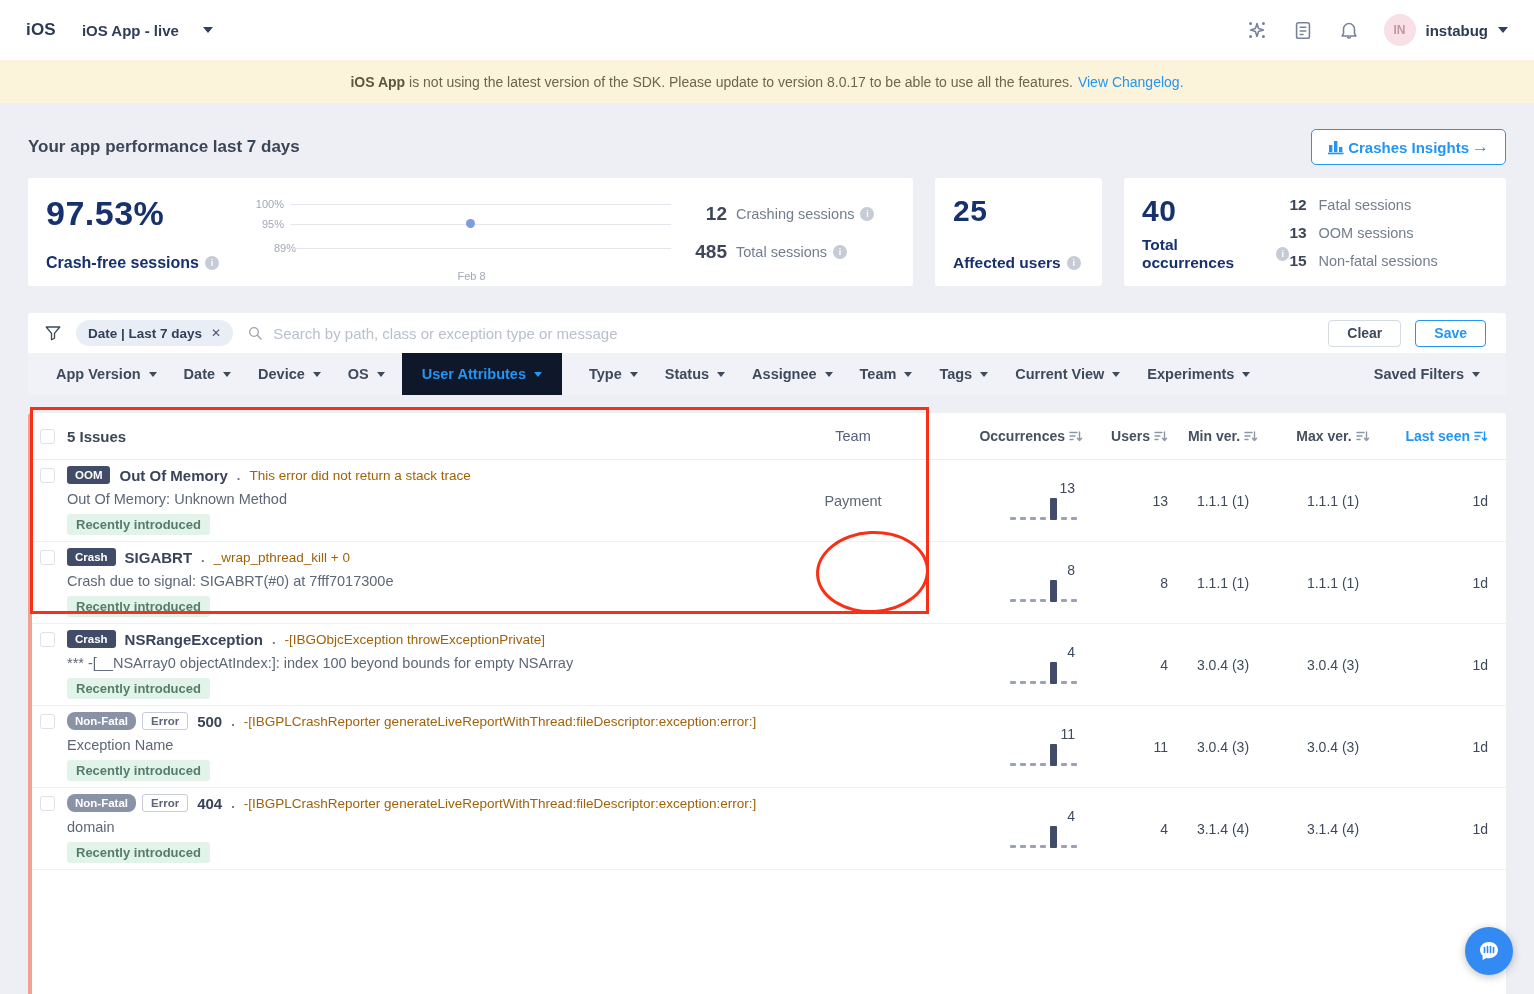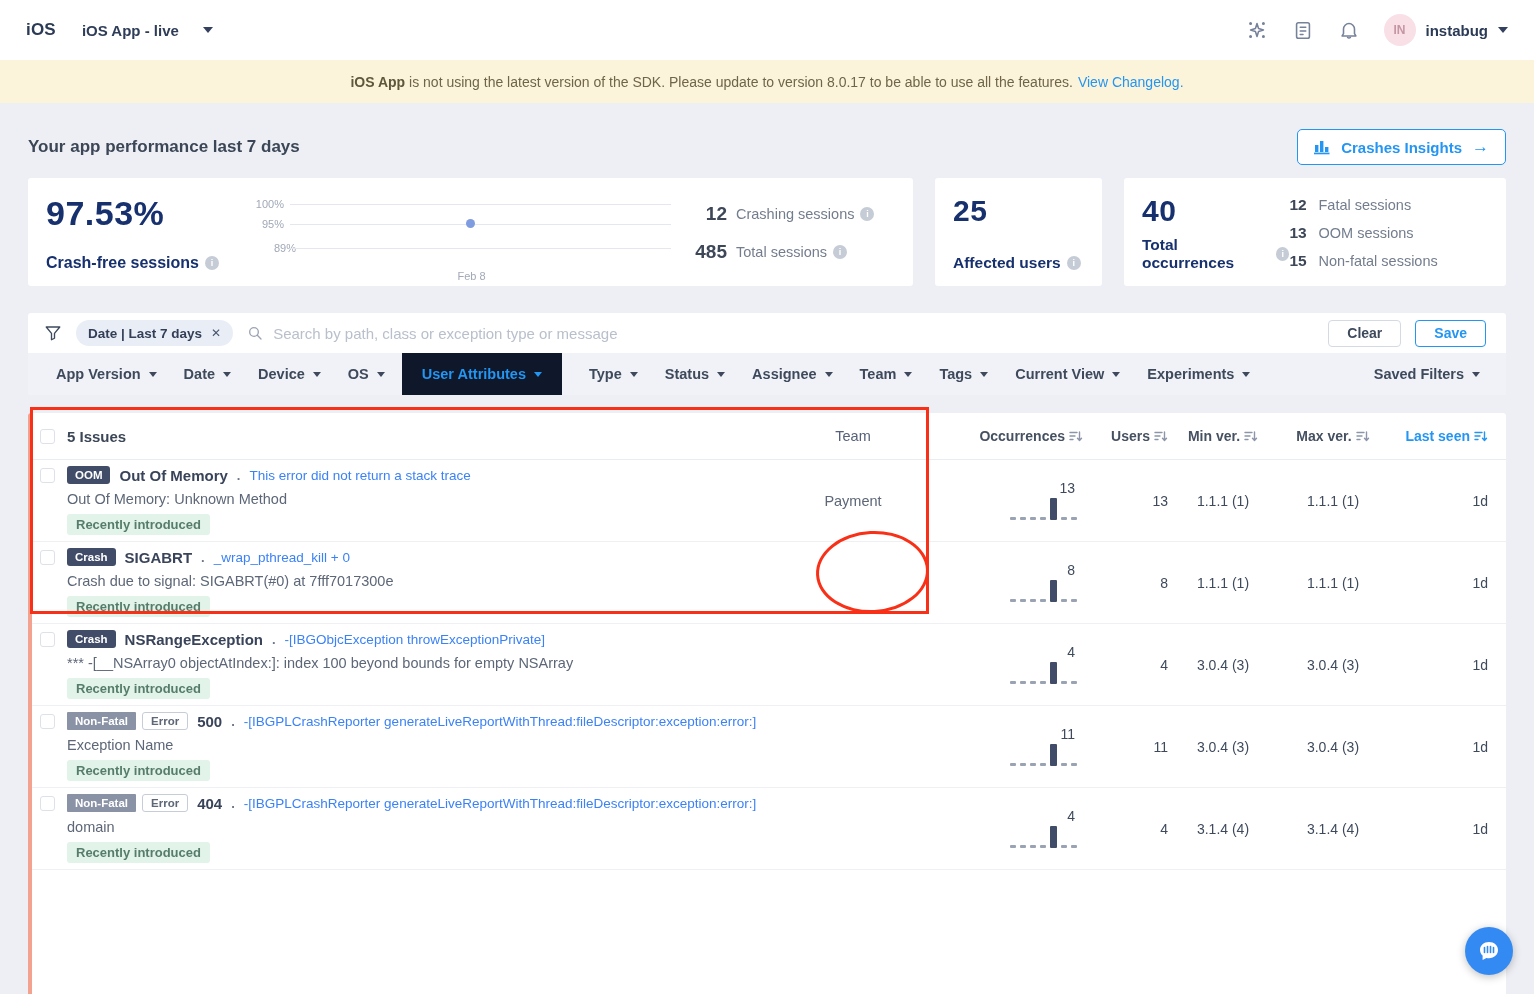--- a/index.html
+++ b/index.html
@@ -27,7 +27,7 @@
   .content { padding:0 28px; }
   .section-head { display:flex; align-items:center; justify-content:space-between; margin-top:26px; height:36px; }
   .section-title { font-size:17px; font-weight:bold; color:#3b4657; }
-  .insights-btn { display:flex; align-items:center; gap:10px; background:#fff; border:1.5px solid #2395f2; border-radius:5px; height:36px; padding:16px 16px; color:#2395f2; font-size:15px; font-weight:bold; cursor:pointer; }
+  .insights-btn { display:flex; align-items:center; gap:3px; background:#fff; border:1.5px solid #2395f2; border-radius:5px; height:36px; padding:16px 16px; color:#2395f2; font-size:15px; font-weight:bold; cursor:pointer; }
   .insights-btn .arrow { font-size:17px; font-weight:normal; }
 
   

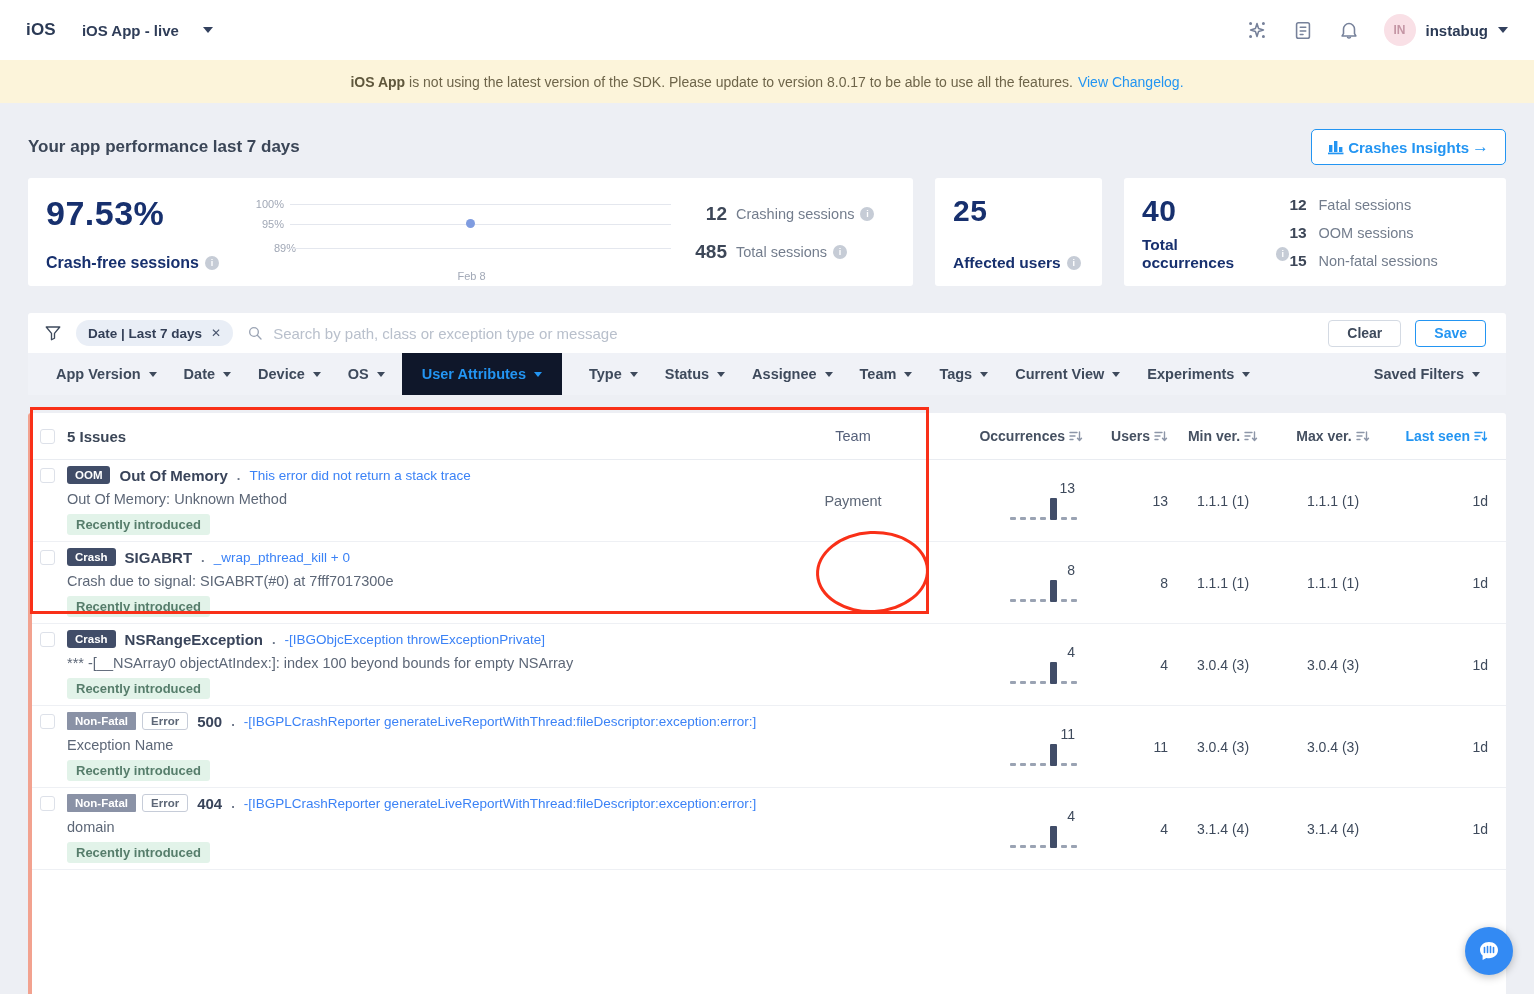--- a/index.html
+++ b/index.html
@@ -97,7 +97,7 @@
   .badge-outline { background:#fff; border:1px solid #c6ccd8; color:#5d6777; font-size:11.5px; font-weight:bold; padding:2px 8px; border-radius:3px; }
   .rtitle { font-size:15px; font-weight:bold; color:#39445a; }
   .rsep { font-size:13px; font-weight:bold; color:#6b7587; }
-  .rlink { font-size:13.5px; color:#3b82f6; cursor:pointer; }
+  .rlink { font-size:13.5px; color:#a16207; cursor:pointer; }
   .rsub { font-size:14.5px; color:#5d6777; margin-left:27px; }
   .rstatus-wrap { margin-left:27px; }
   .rstatus { display:inline-block; background:#e2f3e9; color:#567d6b; font-size:13px; font-weight:bold; padding:3px 9px; border-radius:3px; }

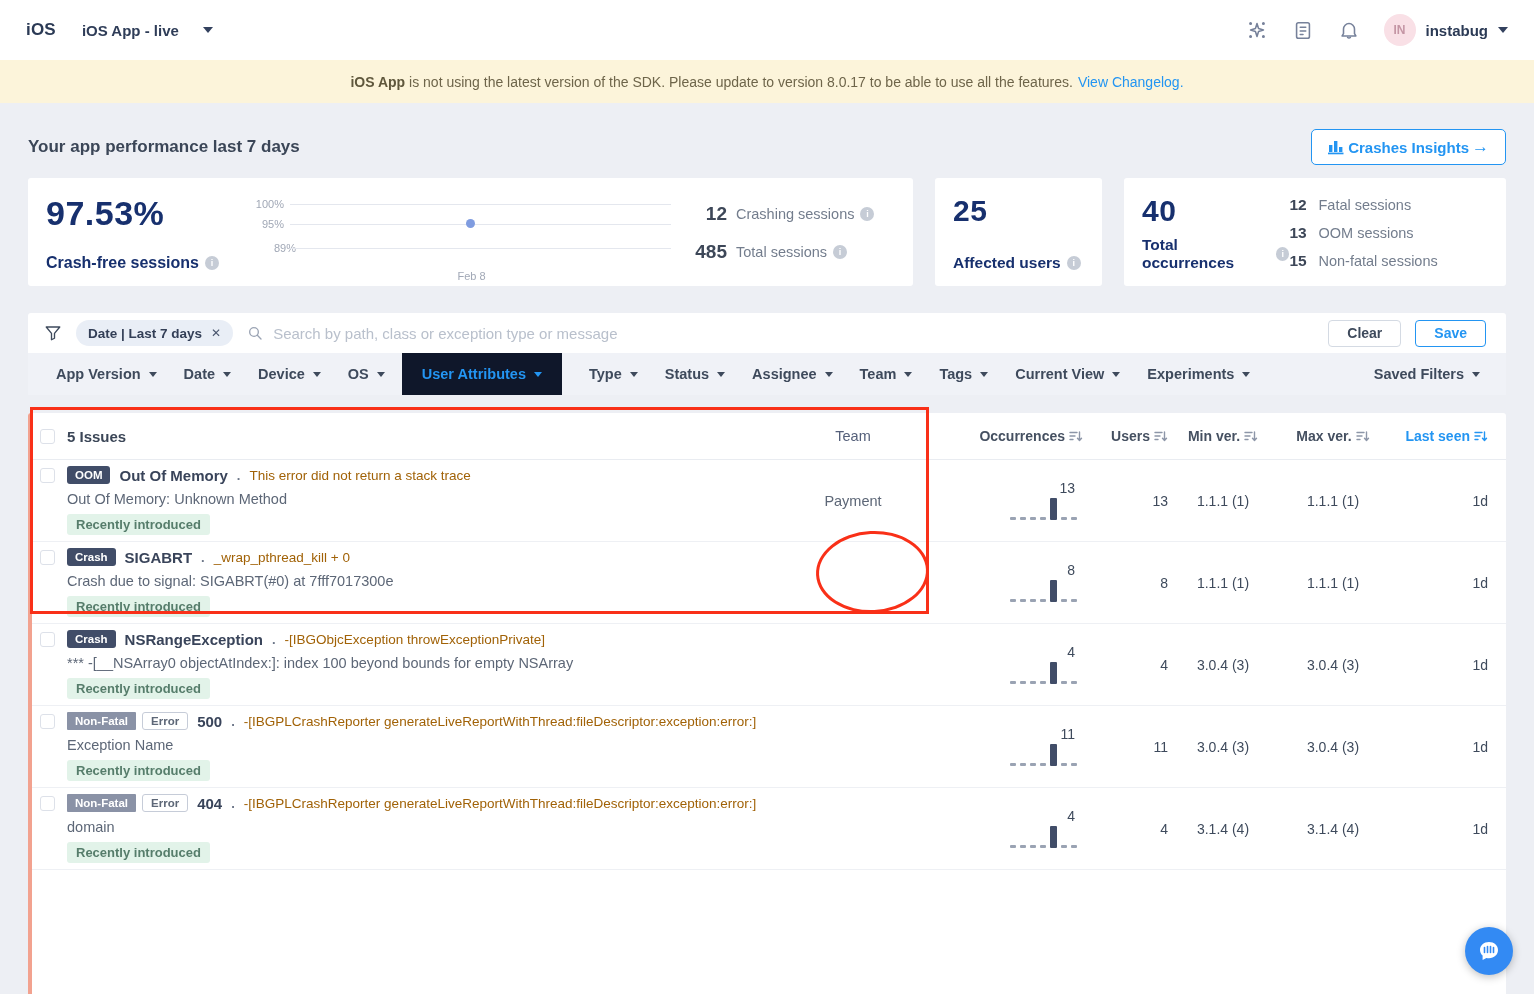--- a/index.html
+++ b/index.html
@@ -93,7 +93,7 @@
   .line1 { display:flex; align-items:center; gap:9px; }
   .line1 .checkbox { margin-right:3px; }
   .badge-dark { background:#414d68; color:#fff; font-size:11.5px; font-weight:bold; padding:3px 8px; border-radius:3px; }
-  .badge-gray { background:#8a92a6; color:#fff; font-size:11.5px; font-weight:bold; padding:3px 8px; border-radius:1px; }
+  .badge-gray { background:#8a92a6; color:#fff; font-size:11.5px; font-weight:bold; padding:3px 8px; border-radius:8px; }
   .badge-outline { background:#fff; border:1px solid #c6ccd8; color:#5d6777; font-size:11.5px; font-weight:bold; padding:2px 8px; border-radius:3px; }
   .rtitle { font-size:15px; font-weight:bold; color:#39445a; }
   .rsep { font-size:13px; font-weight:bold; color:#6b7587; }

